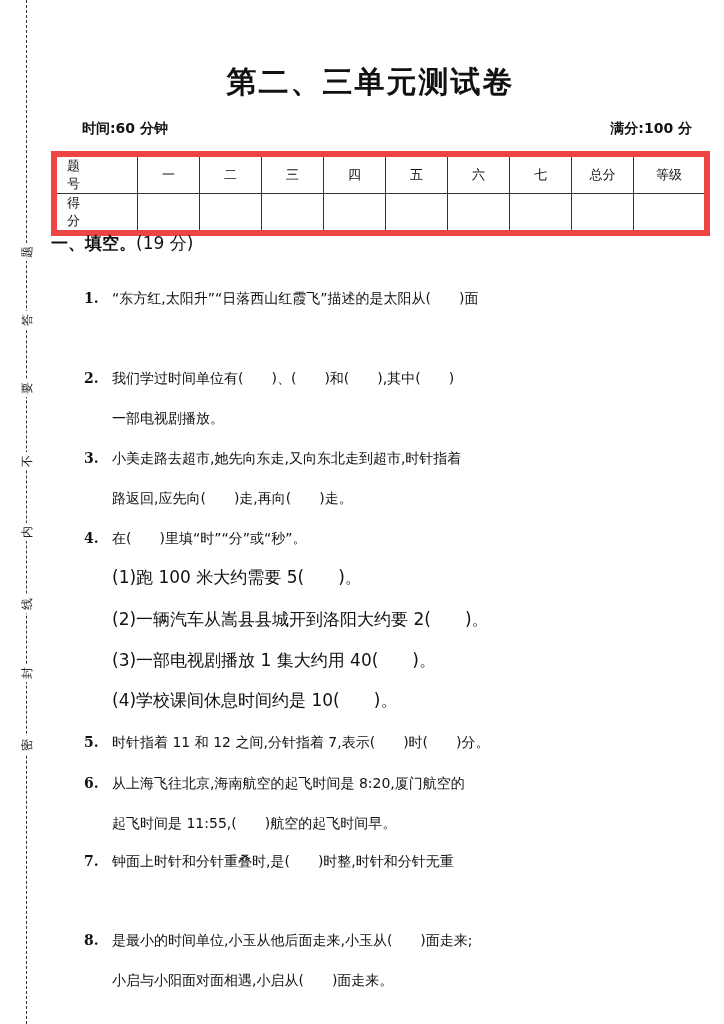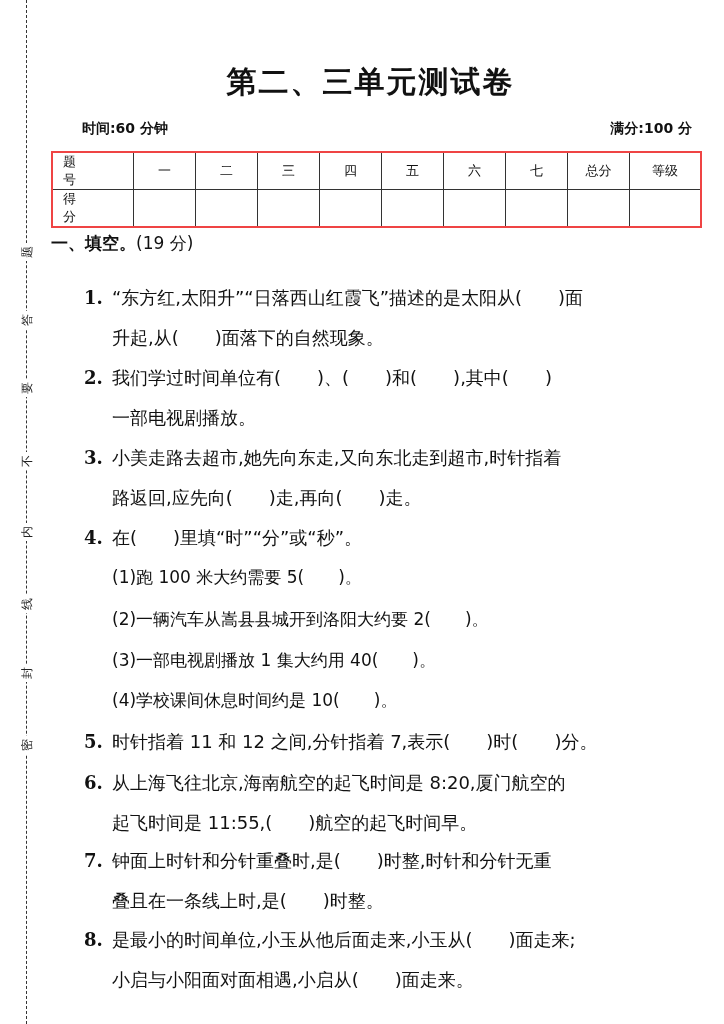--- a/index.html
+++ b/index.html
@@ -31,7 +31,7 @@
   .meta-right { right: 32px; }
   table.score {
     position: absolute; left: 51px; top: 151px;
-    border-collapse: collapse; border: 2px solid #ef4444;
+    border-collapse: collapse; border: 6px solid #ef4444;
     font-family: "DejaVu Sans", sans-serif; font-size: 13px;
   }
   table.score td {

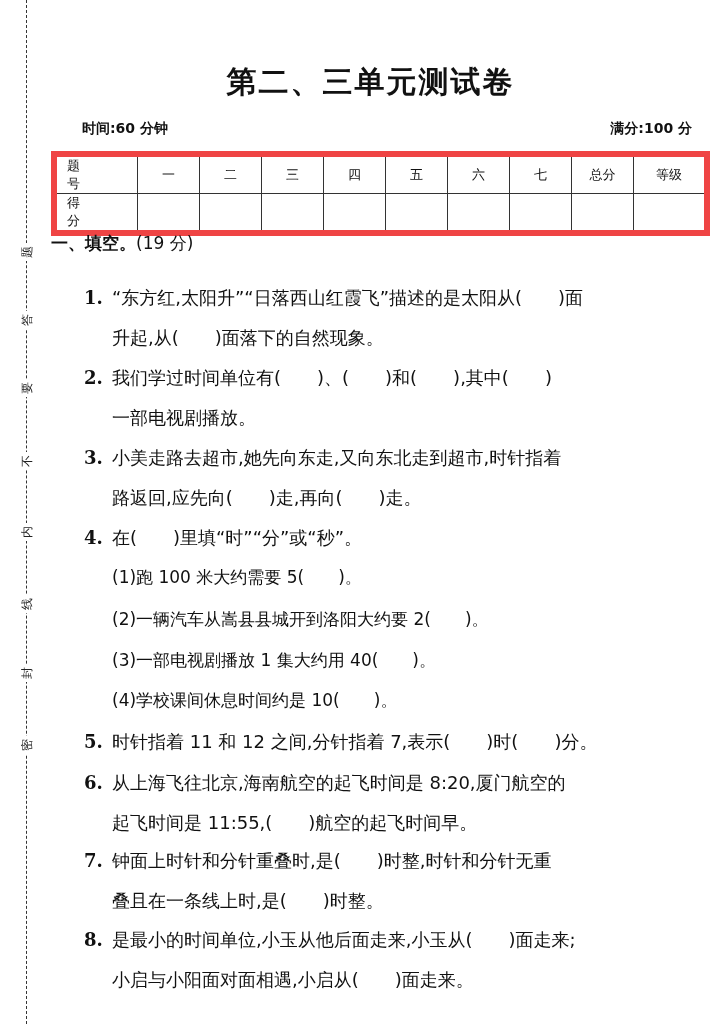--- a/index.html
+++ b/index.html
@@ -48,7 +48,7 @@
   .section-title b { font-weight: bold; }
   .q {
     position: absolute; left: 84px; right: 24px;
-    font-size: 18px; line-height: 40px;
+    font-size: 14px; line-height: 40px;
     font-family: "DejaVu Sans", sans-serif;
   }
   .q .num { font-weight: bold; font-family: "DejaVu Serif", serif; display: inline-block; width: 28px; }

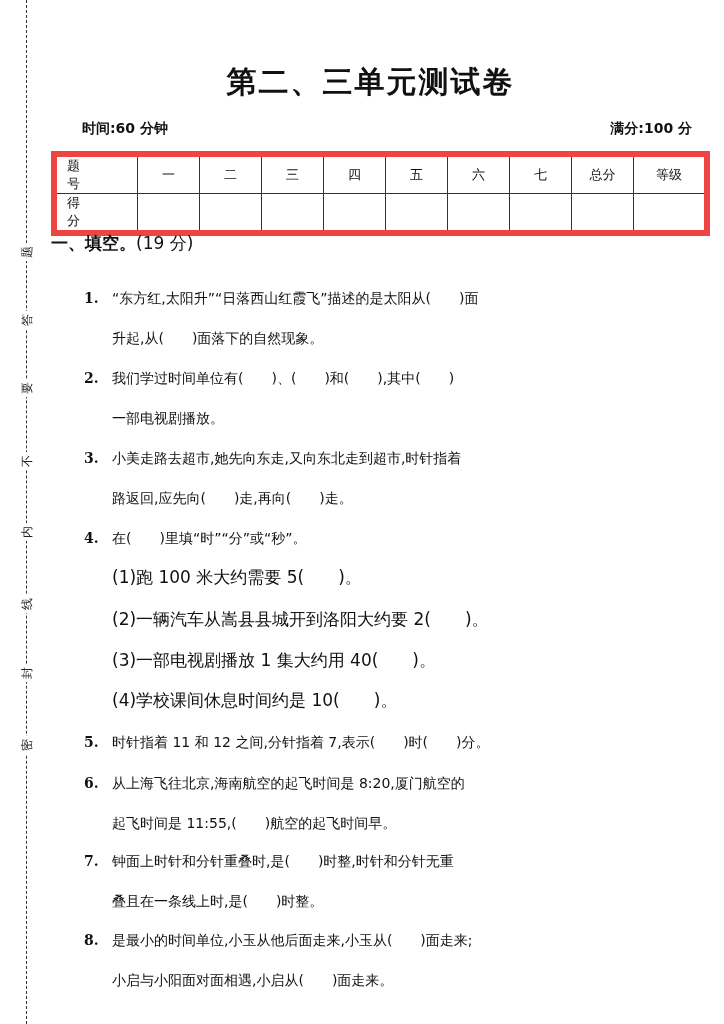--- a/index.html
+++ b/index.html
@@ -107,7 +107,6 @@
 
 <div class="q" style="top:278px">
   <span class="num">1.</span><span>“东方红,太阳升”“日落西山红霞飞”描述的是太阳从(　　)面</span>
-  <span class="line2">升起,从(　　)面落下的自然现象。</span>
 </div>
 
 <div class="q" style="top:358px">

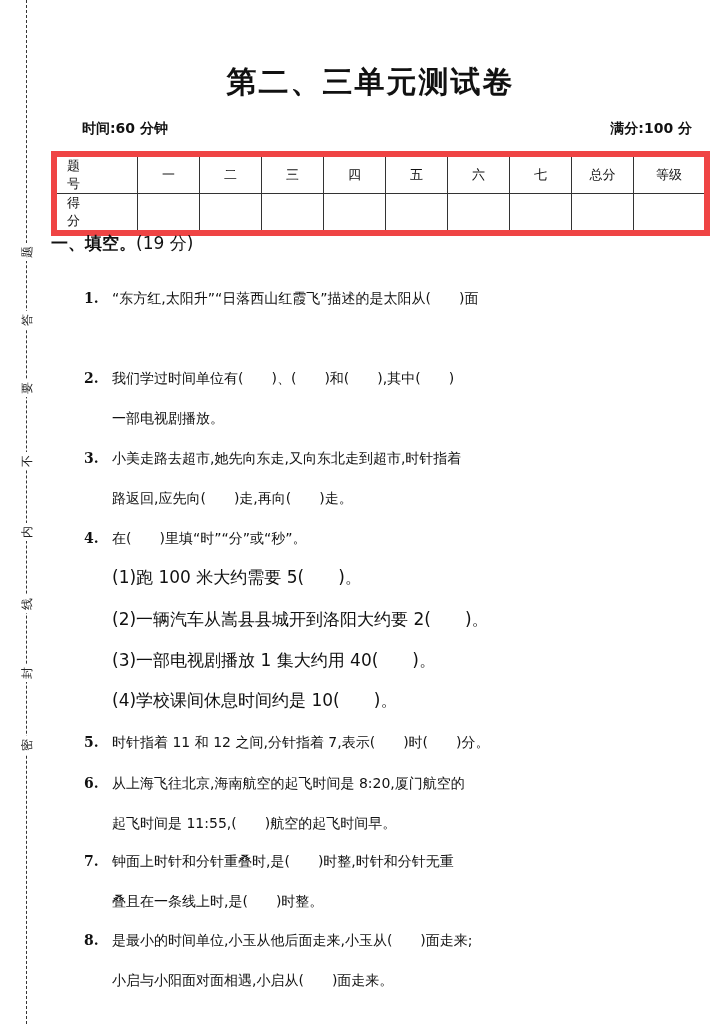--- a/index.html
+++ b/index.html
@@ -138,7 +138,6 @@
 
 <div class="q" style="top:841px">
   <span class="num">7.</span><span>钟面上时针和分针重叠时,是(　　)时整,时针和分针无重</span>
-  <span class="line2">叠且在一条线上时,是(　　)时整。</span>
 </div>
 
 <div class="q" style="top:920px">

